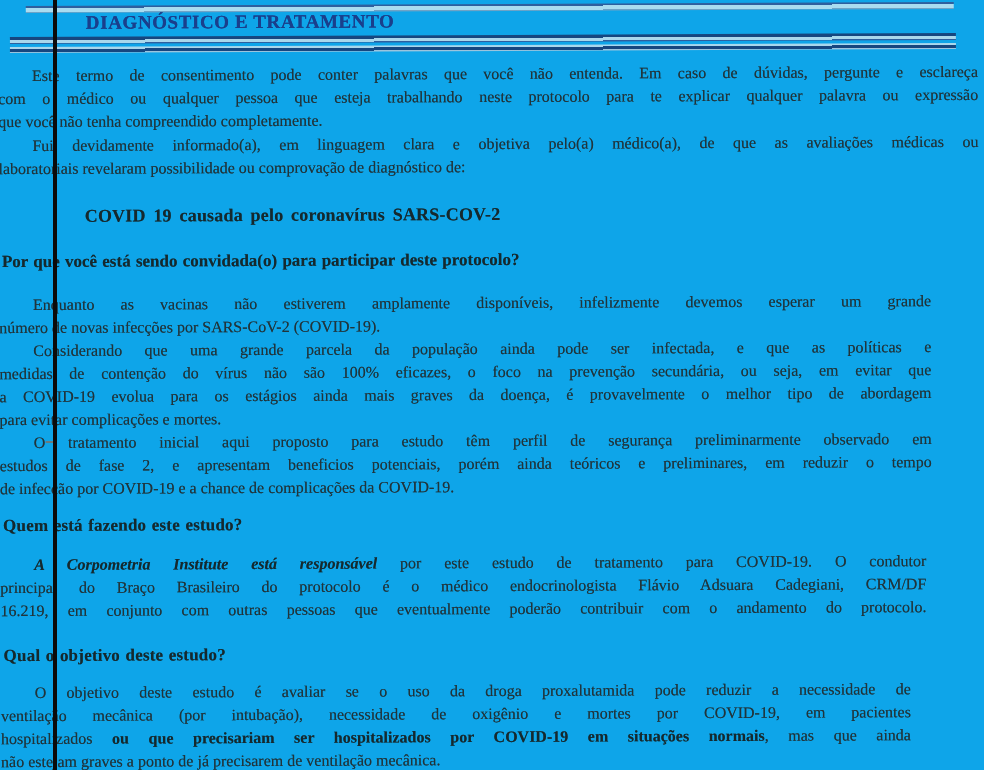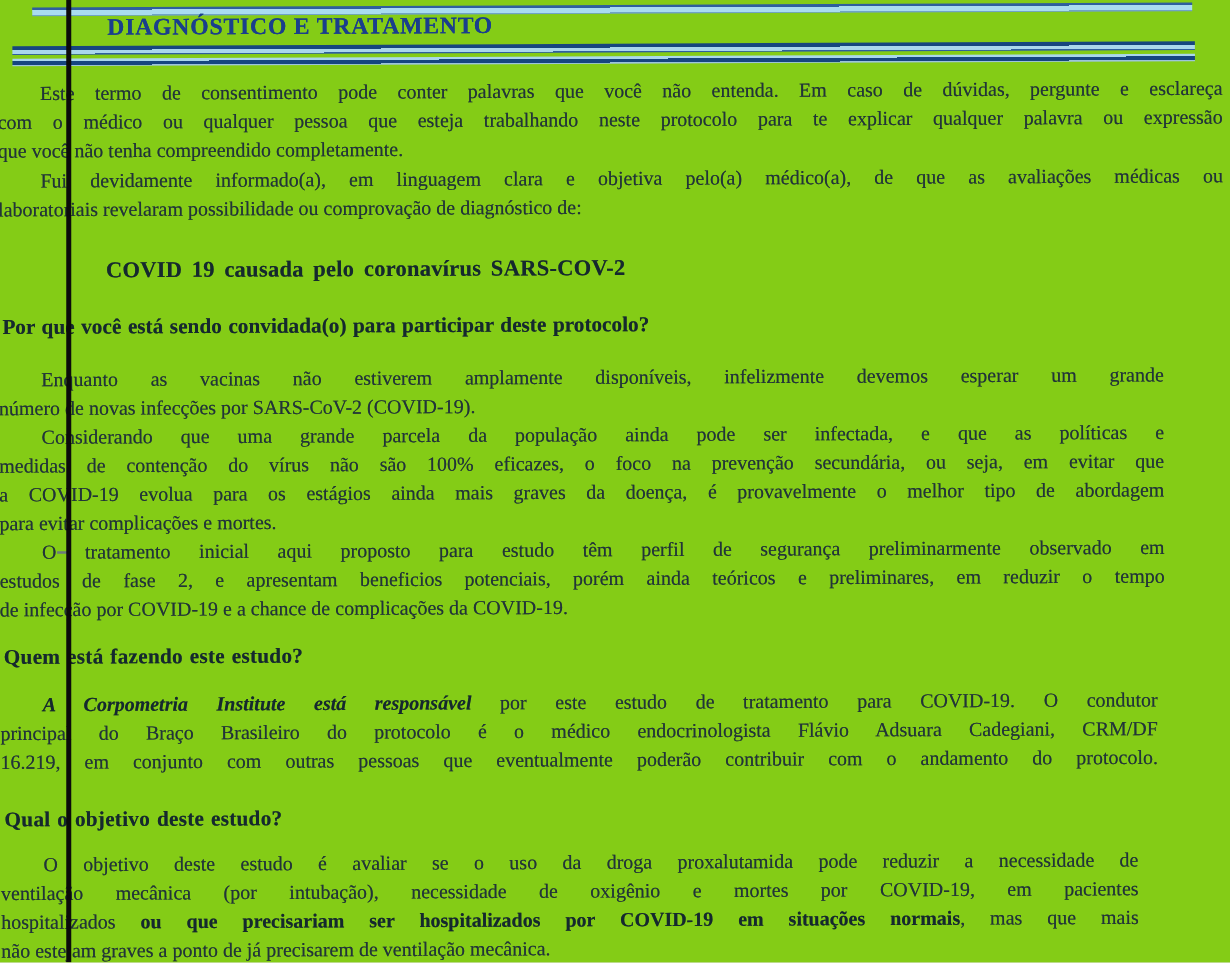--- a/index.html
+++ b/index.html
@@ -5,7 +5,7 @@
   html,body{margin:0;padding:0;background:#e8e8e6;}
   .page{
     width:984px;height:770px;position:relative;overflow:hidden;
-    background:#84cc16;
+    background:#0ea5e9;
     font-family:"Liberation Serif","DejaVu Serif",serif;
     color:#22343a;
   }

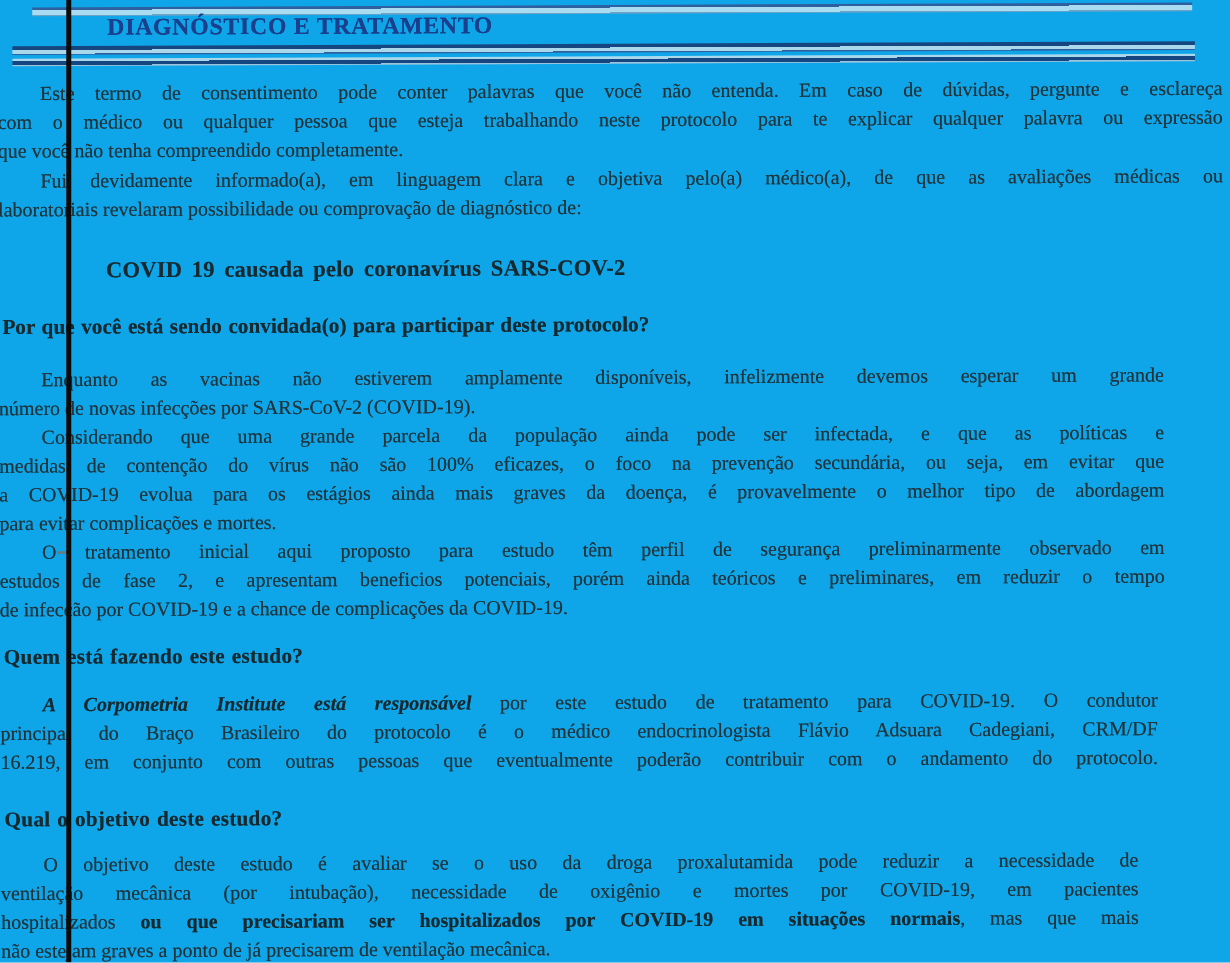--- a/index.html
+++ b/index.html
@@ -108,7 +108,7 @@
       <div class="mt14">
         <div class="ln jl ind w4">O objetivo deste estudo é avaliar se o uso da droga proxalutamida pode reduzir a necessidade de</div>
         <div class="ln jl w4">ventilação mecânica (por intubação), necessidade de oxigênio e mortes por COVID-19, em pacientes</div>
-        <div class="ln jl w4"><span>hospitalizados </span><span class="b">ou que precisariam ser hospitalizados por COVID-19 em situações normais</span><span>, mas que mais</span></div>
+        <div class="ln jl w4"><span>hospitalizados </span><span class="b">ou que precisariam ser hospitalizados por COVID-19 em situações normais</span><span>, mas que ainda</span></div>
         <div class="ln">não estejam graves a ponto de já precisarem de ventilação mecânica.</div>
       </div>
 

